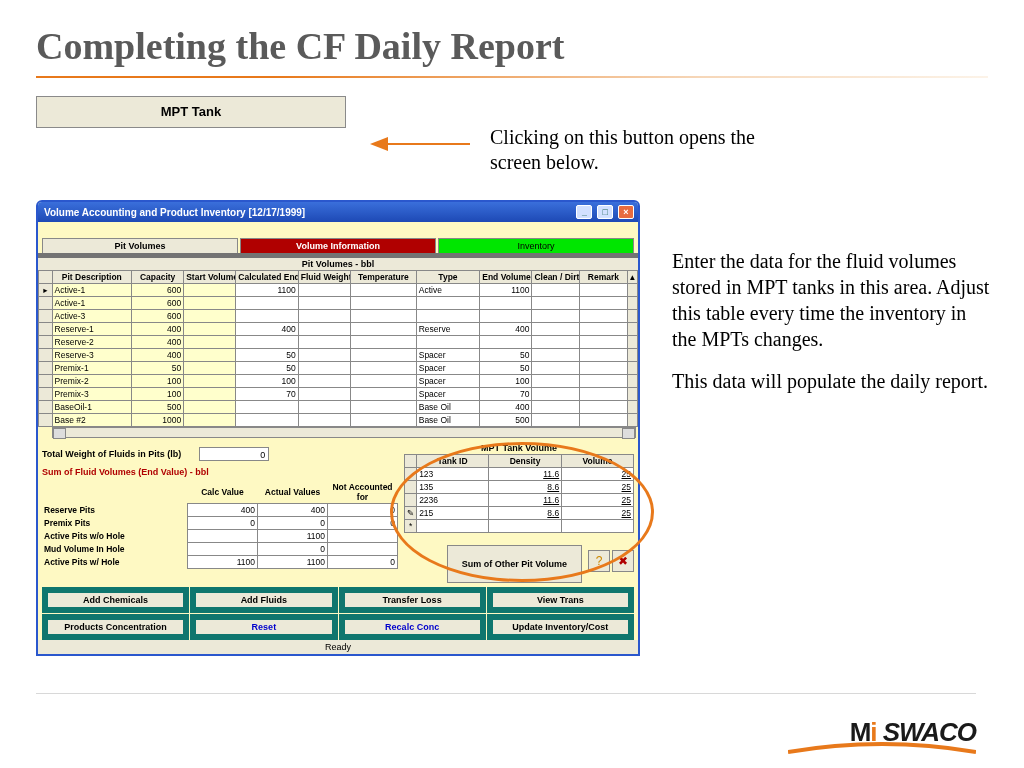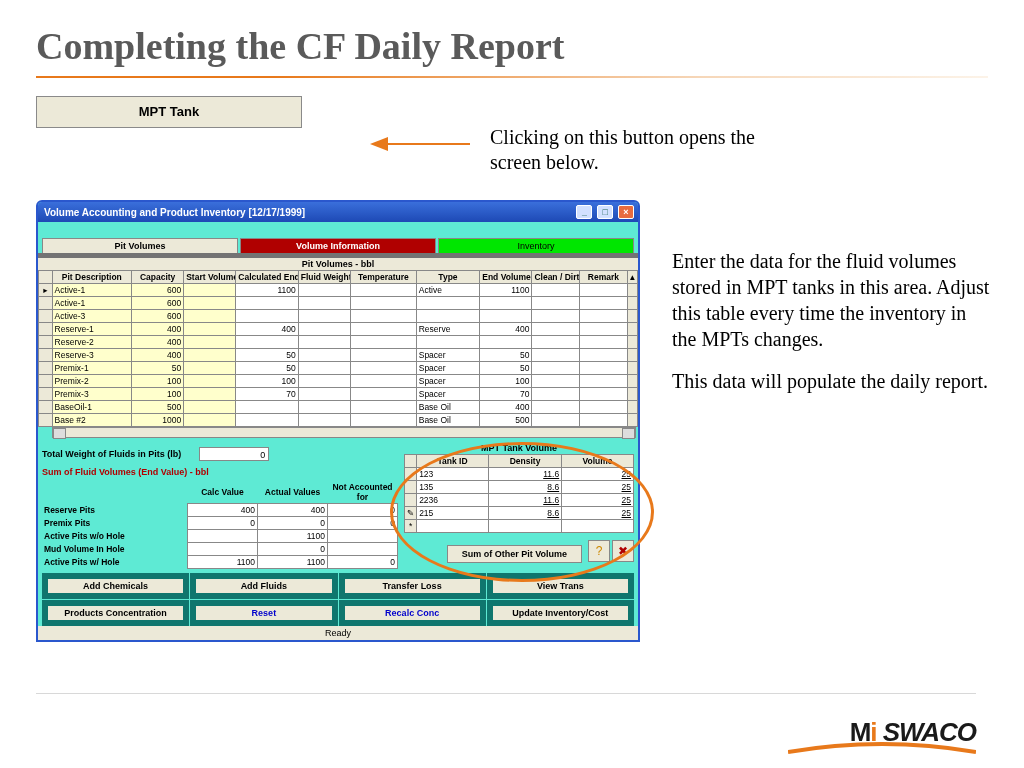--- a/index.html
+++ b/index.html
@@ -34,7 +34,7 @@
 
   .mpt-button {
     display: inline-block;
-    width: 266px;
+    width: 310px;
     height: 32px;
     background: #ece9d8;
     border: 1px solid #8a8a8a;

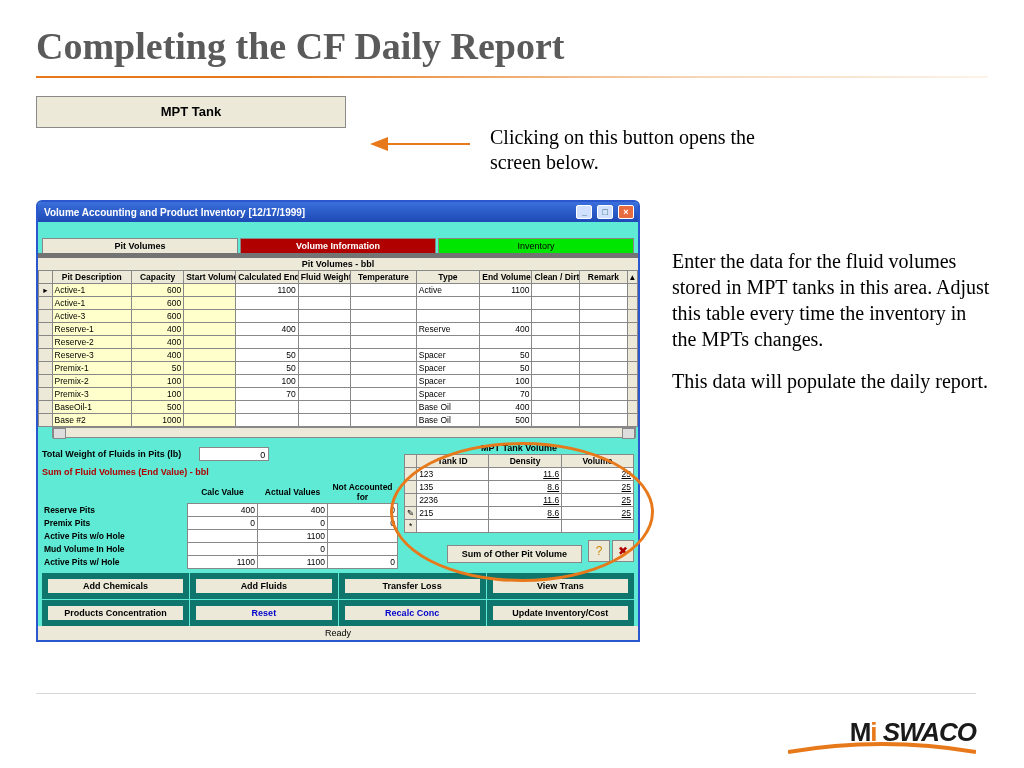--- a/index.html
+++ b/index.html
@@ -74,7 +74,7 @@
     font-family: Tahoma, Arial, sans-serif;
     font-size: 10px;
     border: 2px solid #2a57cd;
-    background: #5eead4;
+    background: #fef9c3;
     border-radius: 6px 6px 0 0;
   }
   .titlebar {

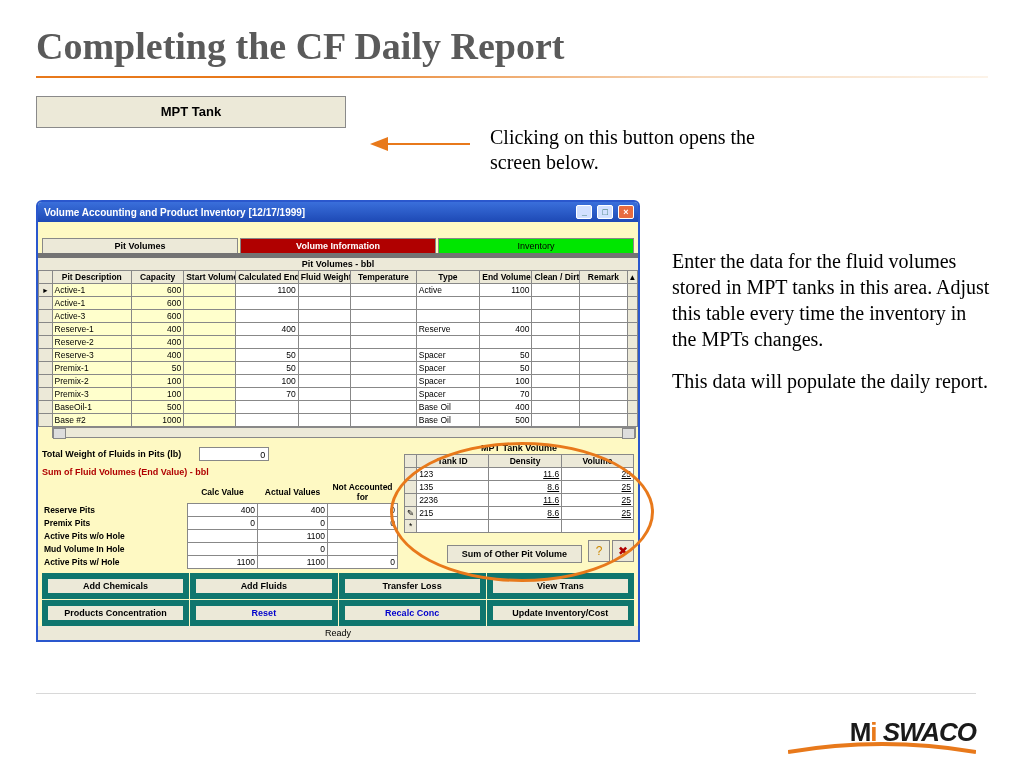--- a/index.html
+++ b/index.html
@@ -188,7 +188,7 @@
     margin-top: 6px;
     background: #ece9d8;
     border: 1px solid #888;
-    padding: 3px 14px;
+    padding: 13px 14px;
     font-size: 9px;
     font-weight: bold;
   }

